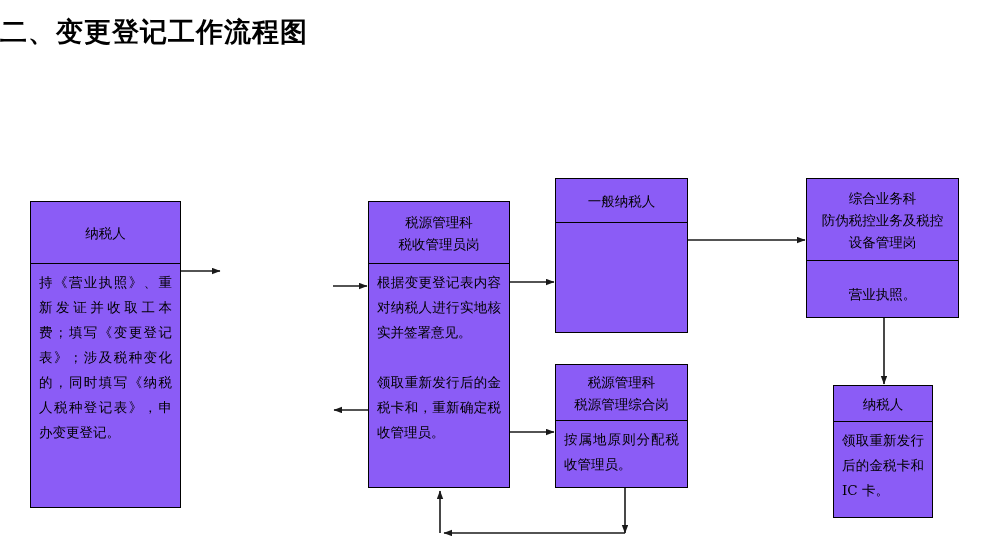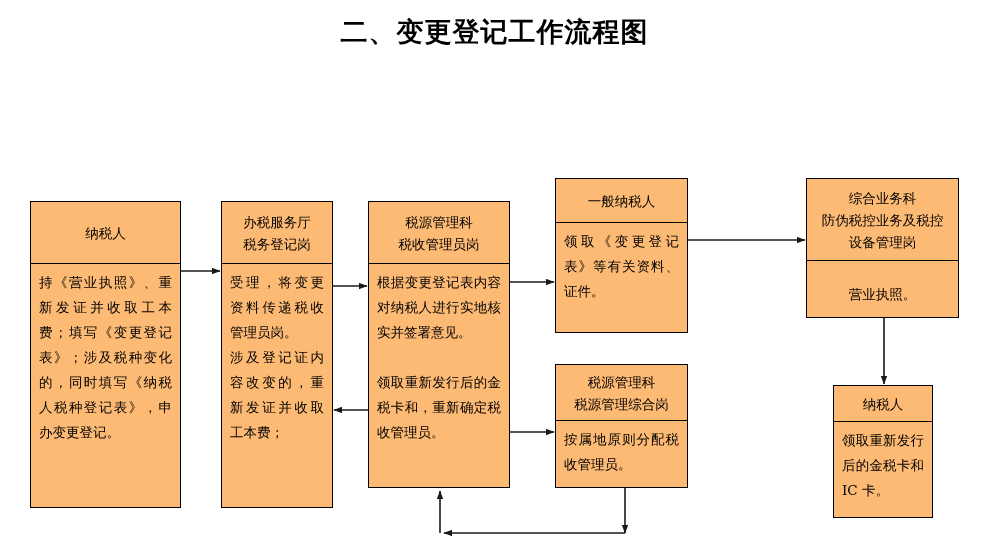--- a/index.html
+++ b/index.html
@@ -26,7 +26,6 @@
     left: 0;
     top: 14px;
     width: 989px;
-    text-align: center;
     font-size: 27px;
     font-weight: bold;
     letter-spacing: 1px;

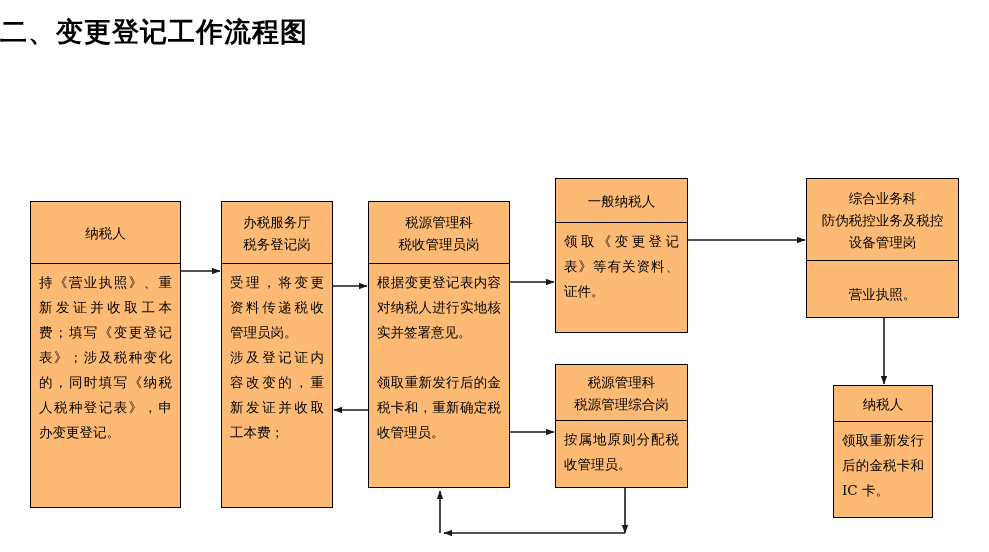--- a/index.html
+++ b/index.html
@@ -34,7 +34,7 @@
   .node {
     position: absolute;
     border: 1px solid #000000;
-    background: #fdba74;
+    background: #8b5cf6;
     box-sizing: border-box;
     display: flex;
     flex-direction: column;

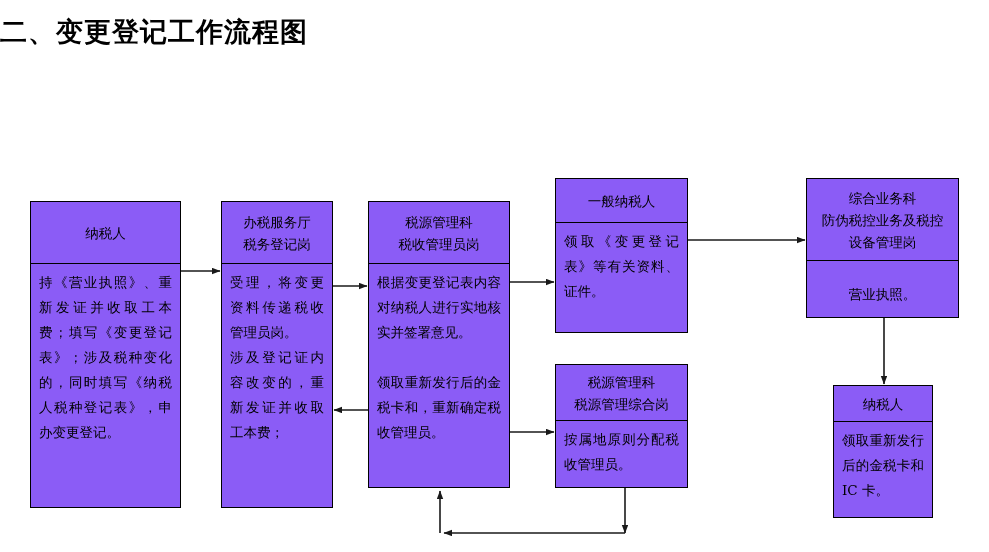--- a/index.html
+++ b/index.html
@@ -85,12 +85,6 @@
     <div class="node-body">持《营业执照》、重新发证并收取工本费；填写《变更登记表》；涉及税种变化的，同时填写《纳税人税种登记表》，申办变更登记。</div>
   </div>
 
-  <div class="node" style="left:221px; top:201px; width:112px; height:307px;">
-    <div class="node-head" style="height:62px;">办税服务厅
-税务登记岗</div>
-    <div class="node-body">受理，将变更资料传递税收管理员岗。
-涉及登记证内容改变的，重新发证并收取工本费；</div>
-  </div>
 
   <div class="node" style="left:368px; top:201px; width:142px; height:287px;">
     <div class="node-head" style="height:62px;">税源管理科

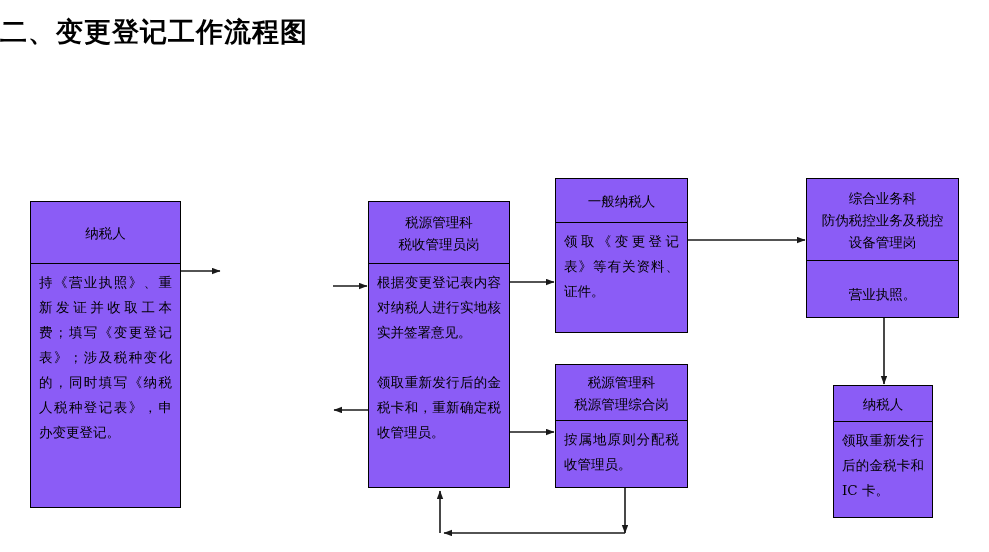--- a/index.html
+++ b/index.html
@@ -96,7 +96,6 @@
 
   <div class="node" style="left:555px; top:178px; width:133px; height:155px;">
     <div class="node-head" style="height:44px;">一般纳税人</div>
-    <div class="node-body">领取《变更登记表》等有关资料、证件。</div>
   </div>
 
   <div class="node" style="left:555px; top:364px; width:133px; height:124px;">

